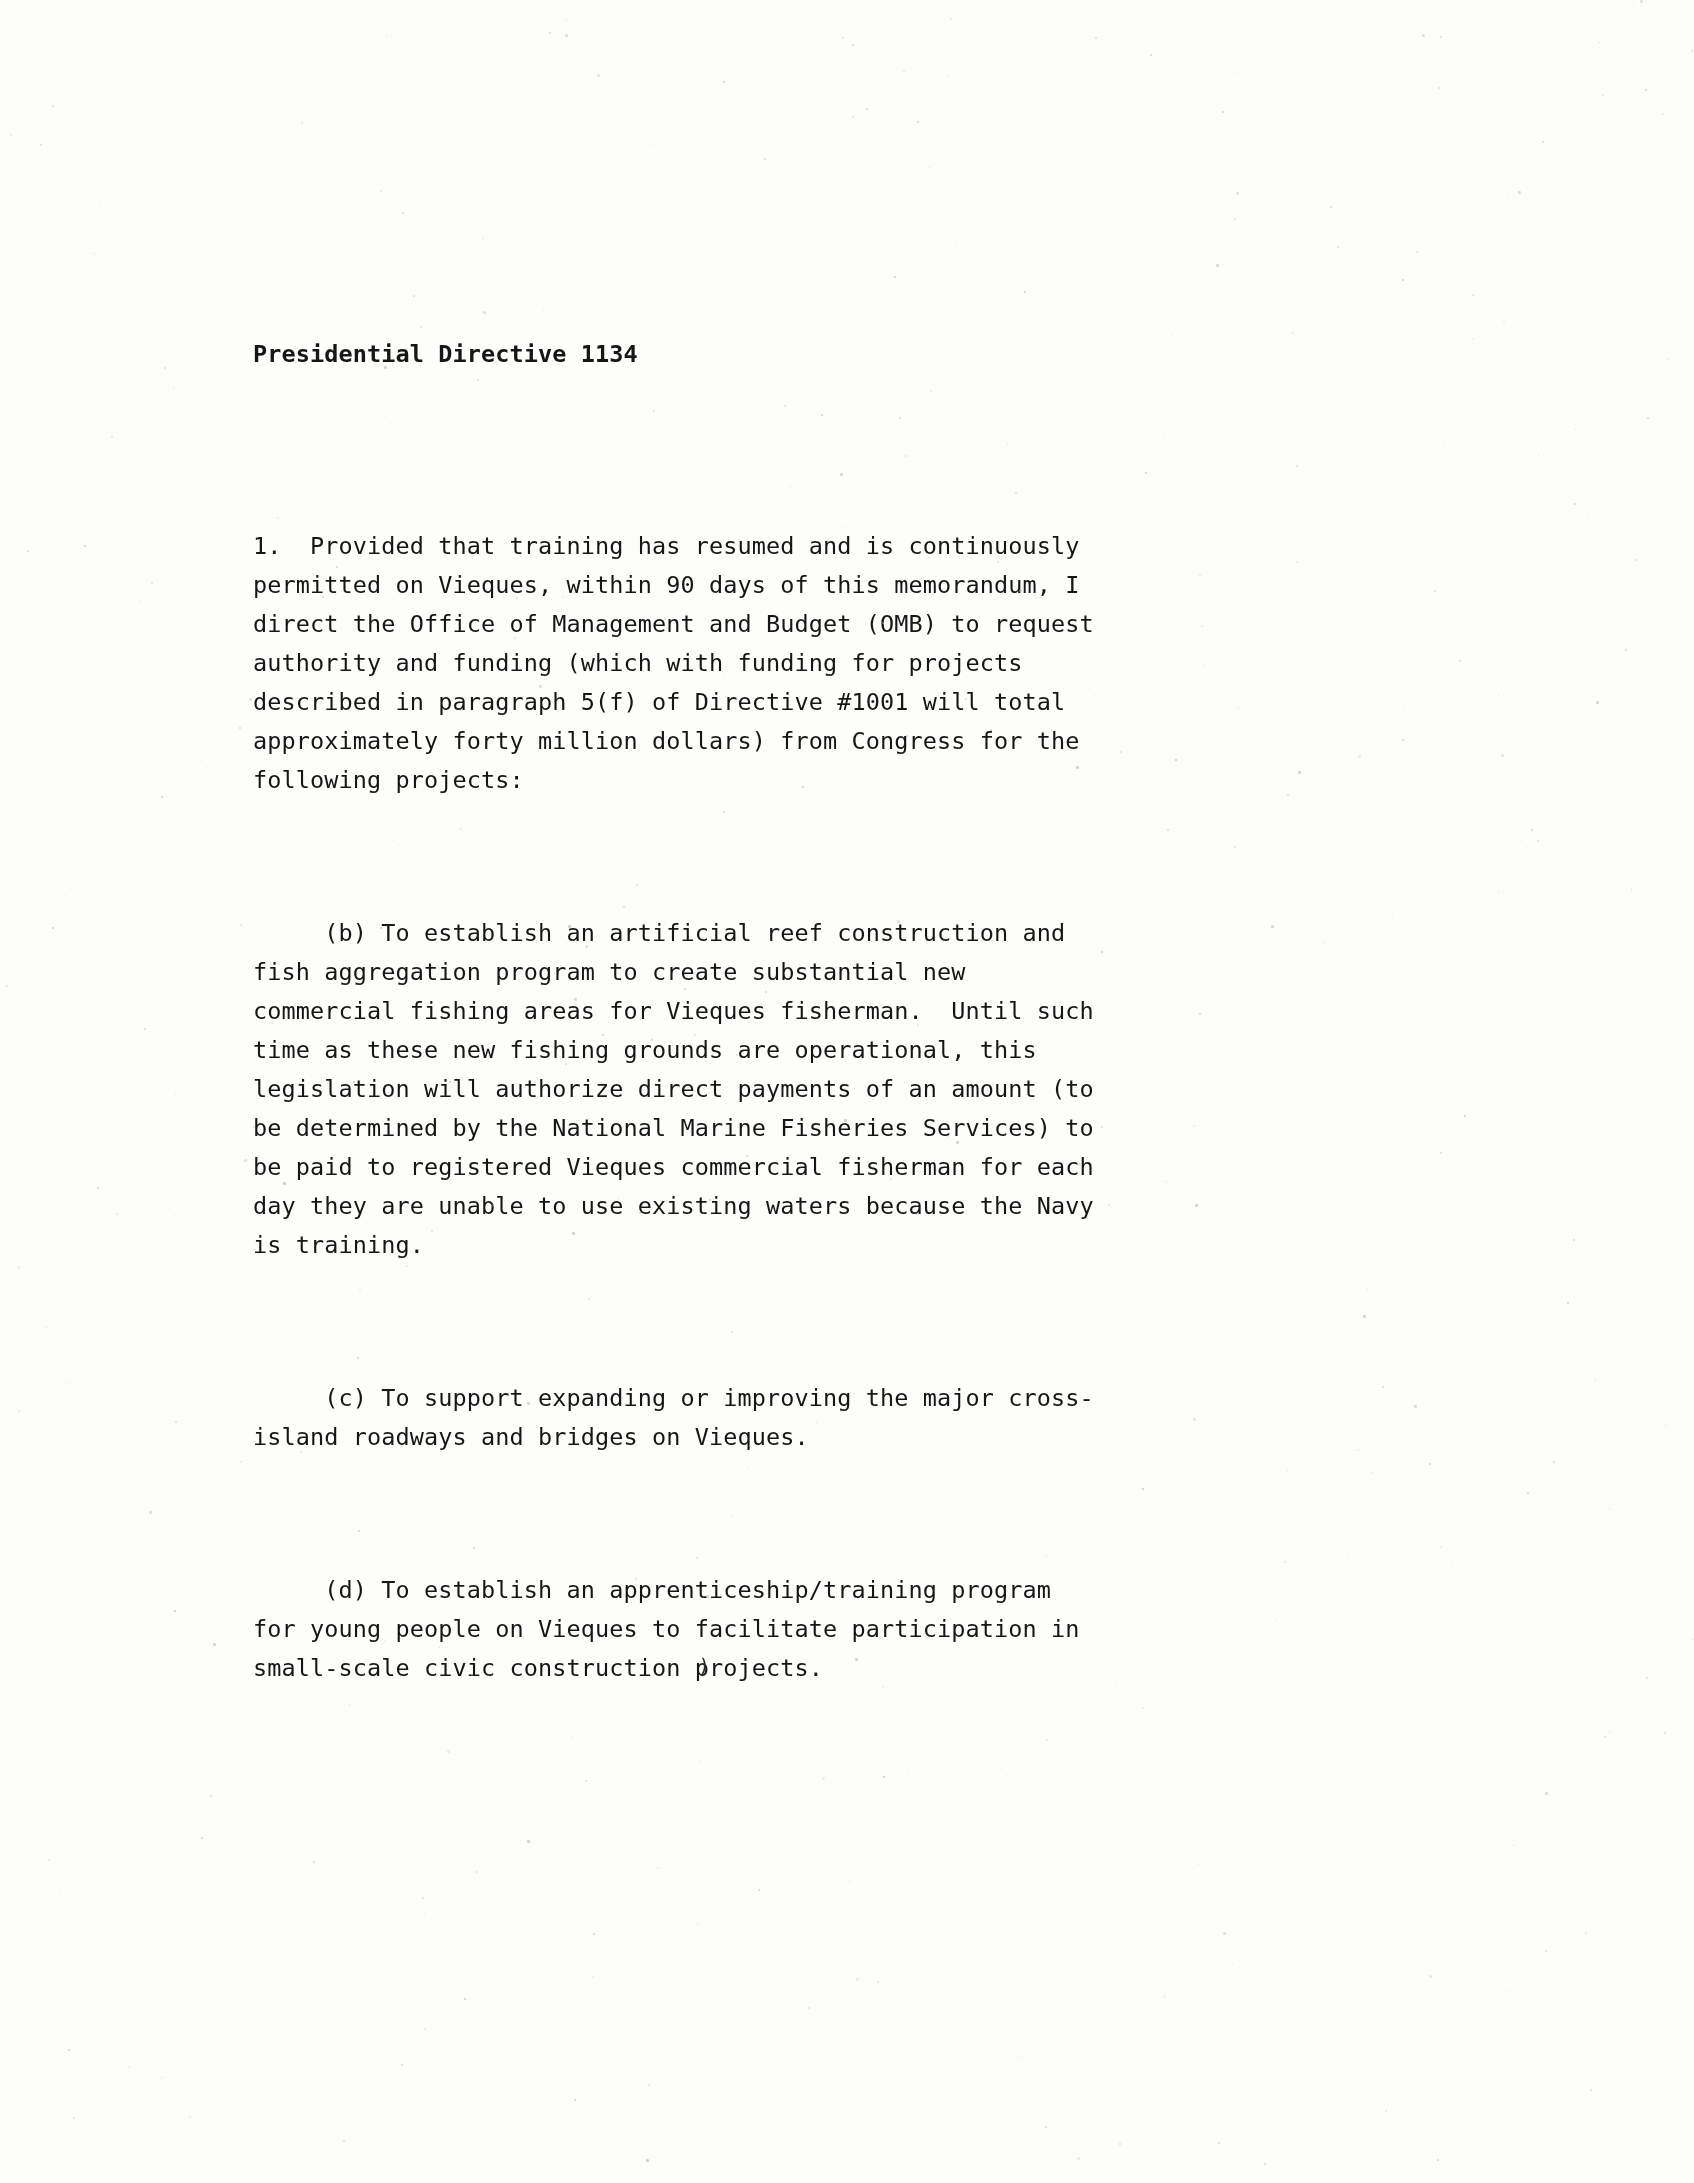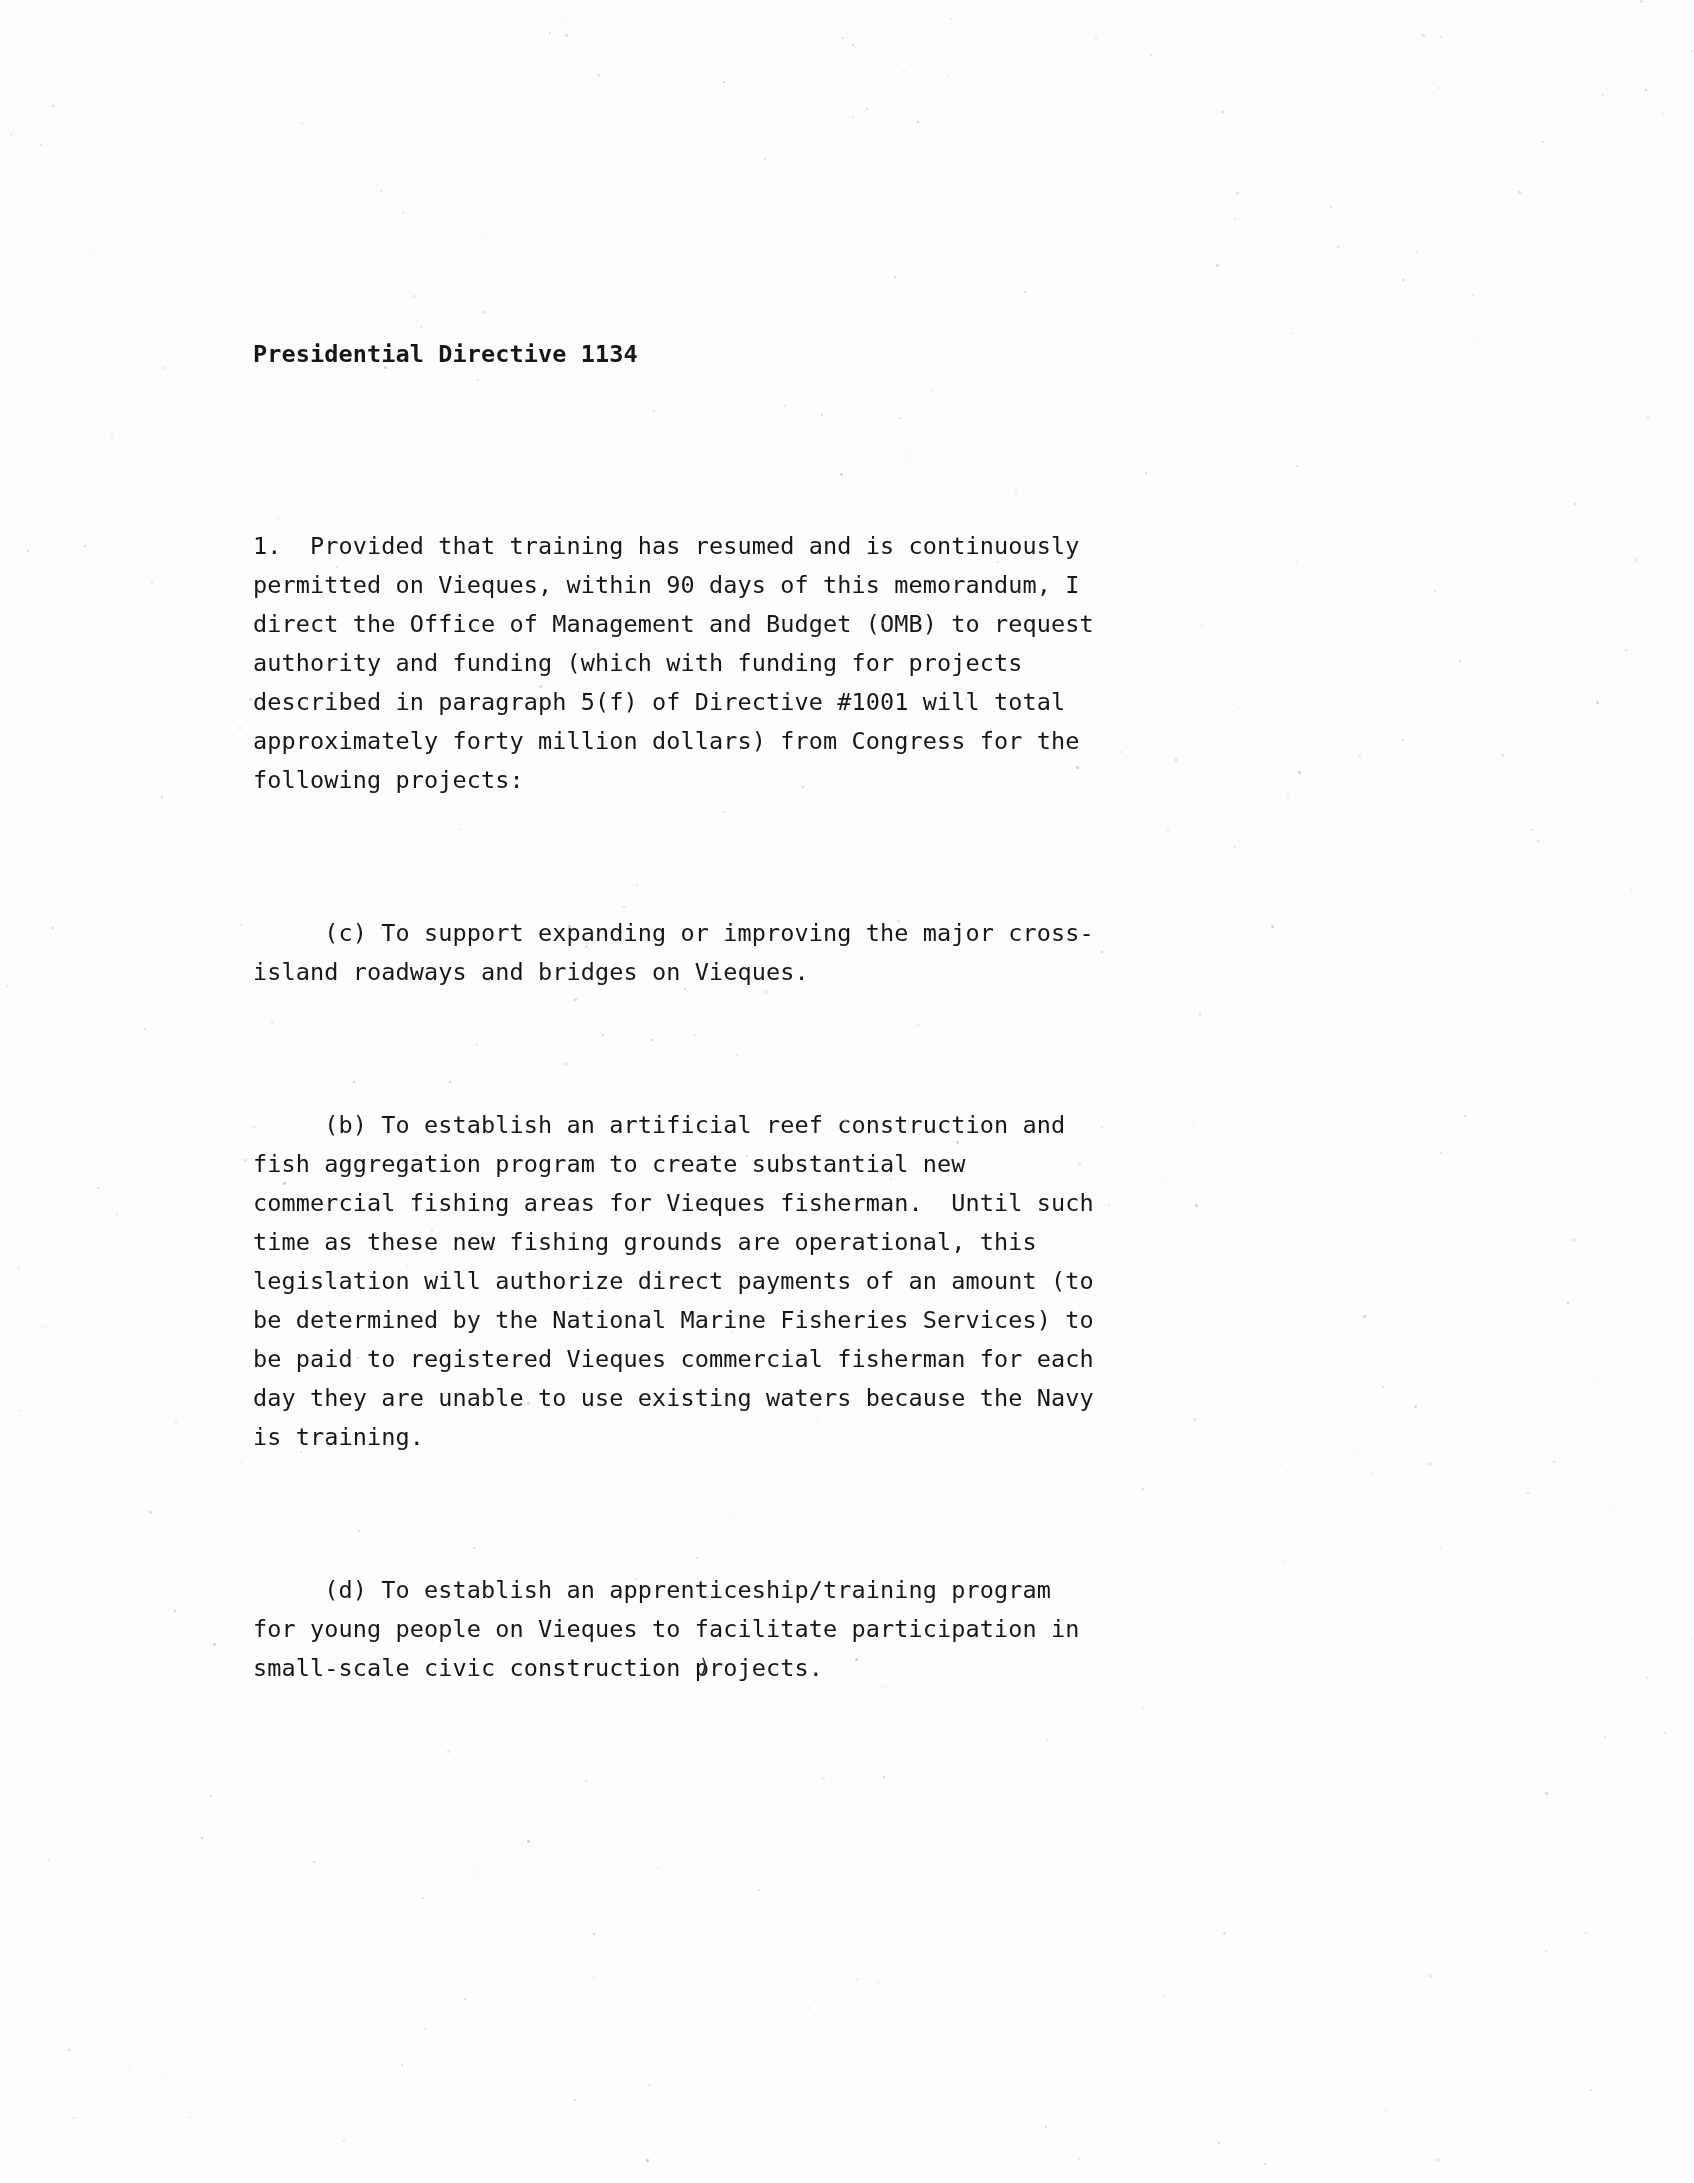--- a/index.html
+++ b/index.html
@@ -68,8 +68,6 @@
 described in paragraph 5(f) of Directive #1001 will total
 approximately forty million dollars) from Congress for the
 following projects:</p>
-    <p class="para">     (c) To support expanding or improving the major cross-
-island roadways and bridges on Vieques.</p>
     <p class="para">     (b) To establish an artificial reef construction and
 fish aggregation program to create substantial new
 commercial fishing areas for Vieques fisherman.  Until such
@@ -79,6 +77,8 @@
 be paid to registered Vieques commercial fisherman for each
 day they are unable to use existing waters because the Navy
 is training.</p>
+    <p class="para">     (c) To support expanding or improving the major cross-
+island roadways and bridges on Vieques.</p>
     <p class="para">     (d) To establish an apprenticeship/training program
 for young people on Vieques to facilitate participation in
 small-scale civic construction projects.</p>

